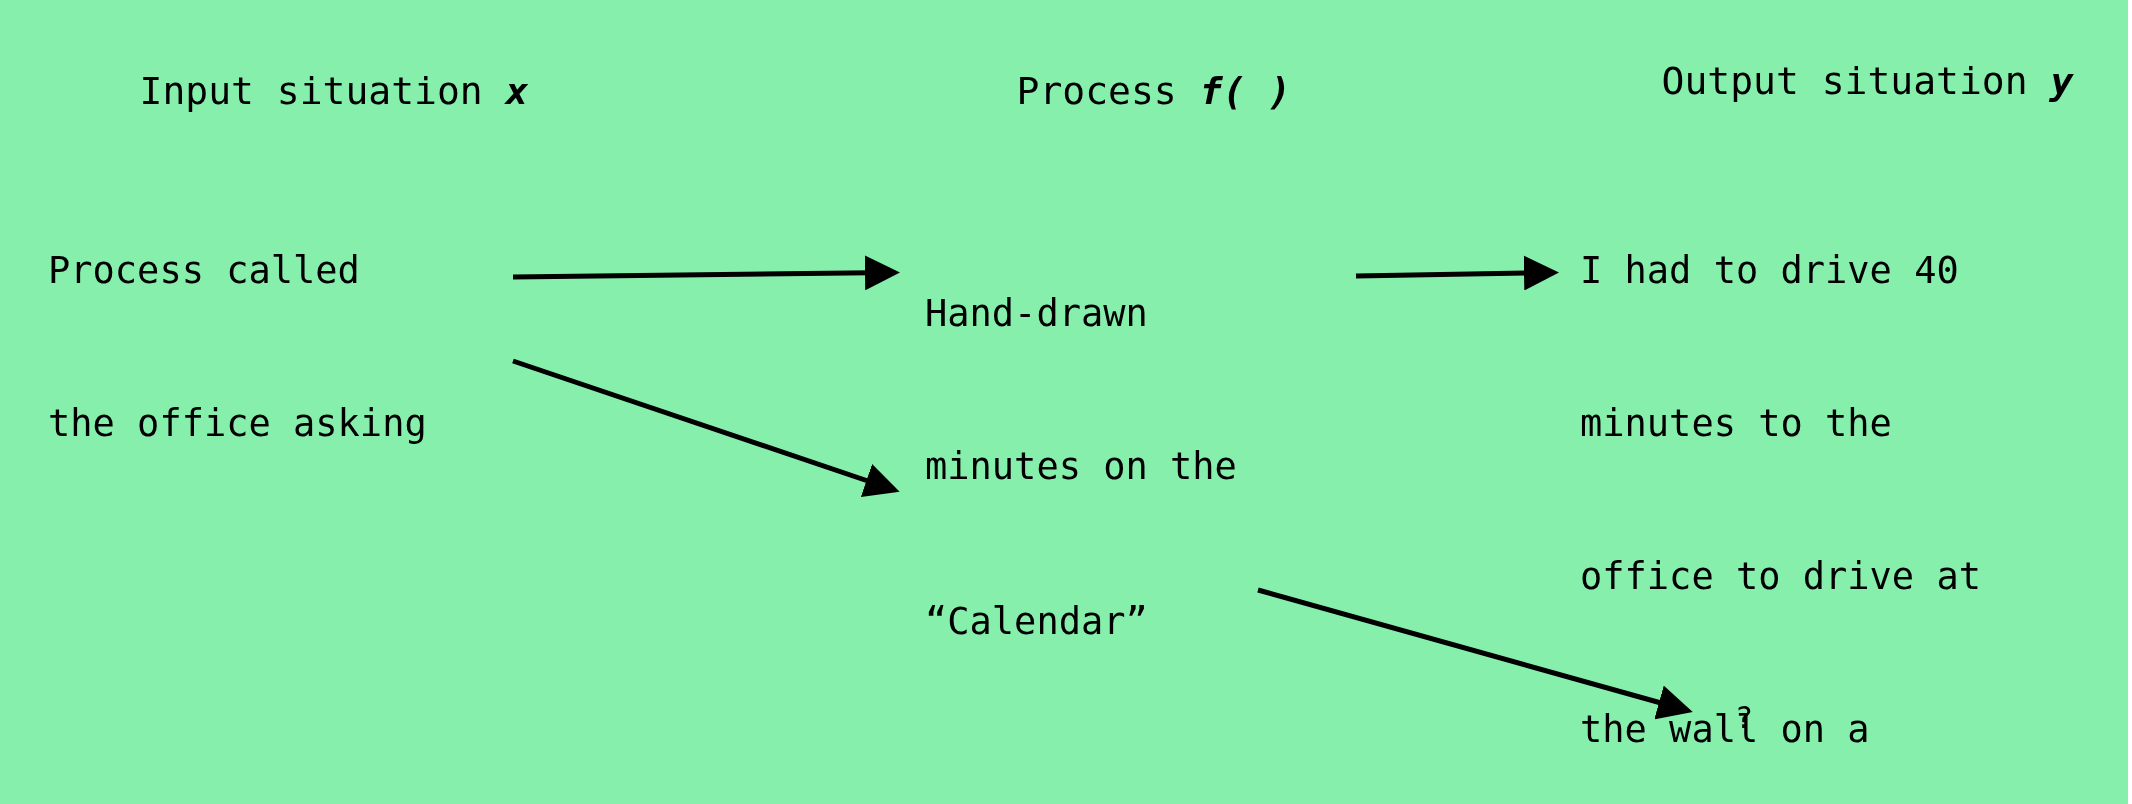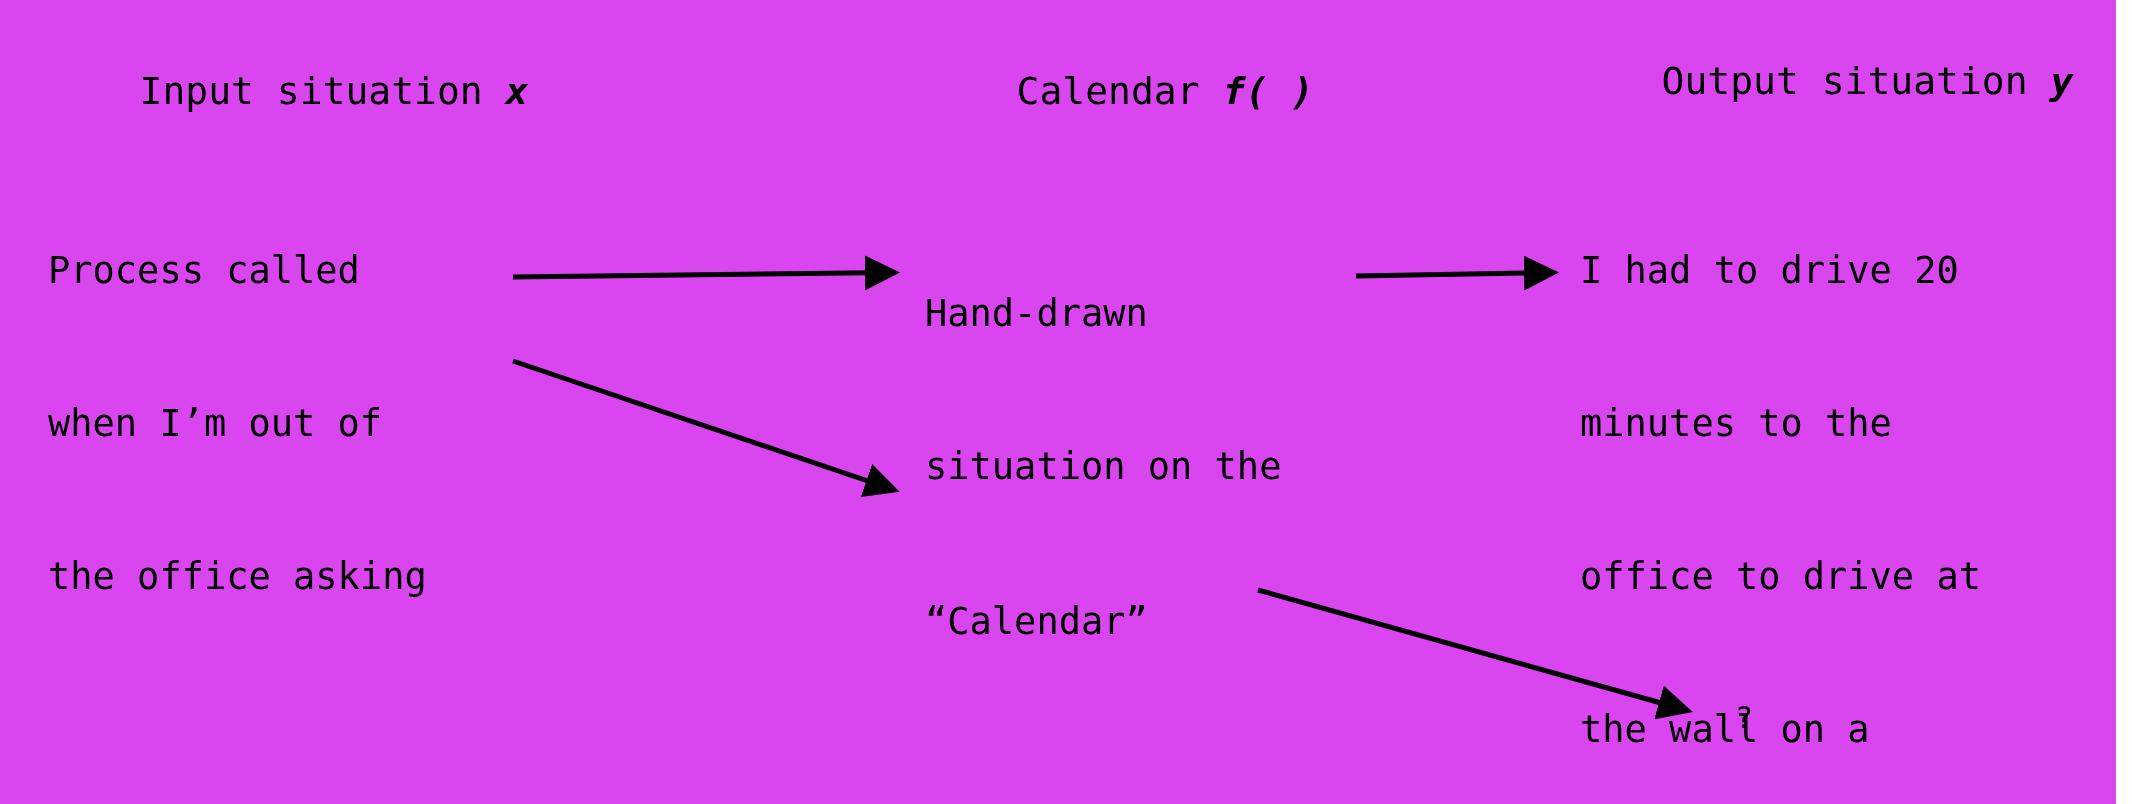--- a/index.html
+++ b/index.html
@@ -11,10 +11,11 @@
     position: relative;
     width: 2116px;
     height: 804px;
-    background: #d946ef;
+    background: #86efac;
     overflow: hidden;
     font-family: "DejaVu Sans Mono", "Liberation Mono", monospace;
     color: #000000;
+    padding-left: 12px;
   }
   .col-header {
     position: absolute;

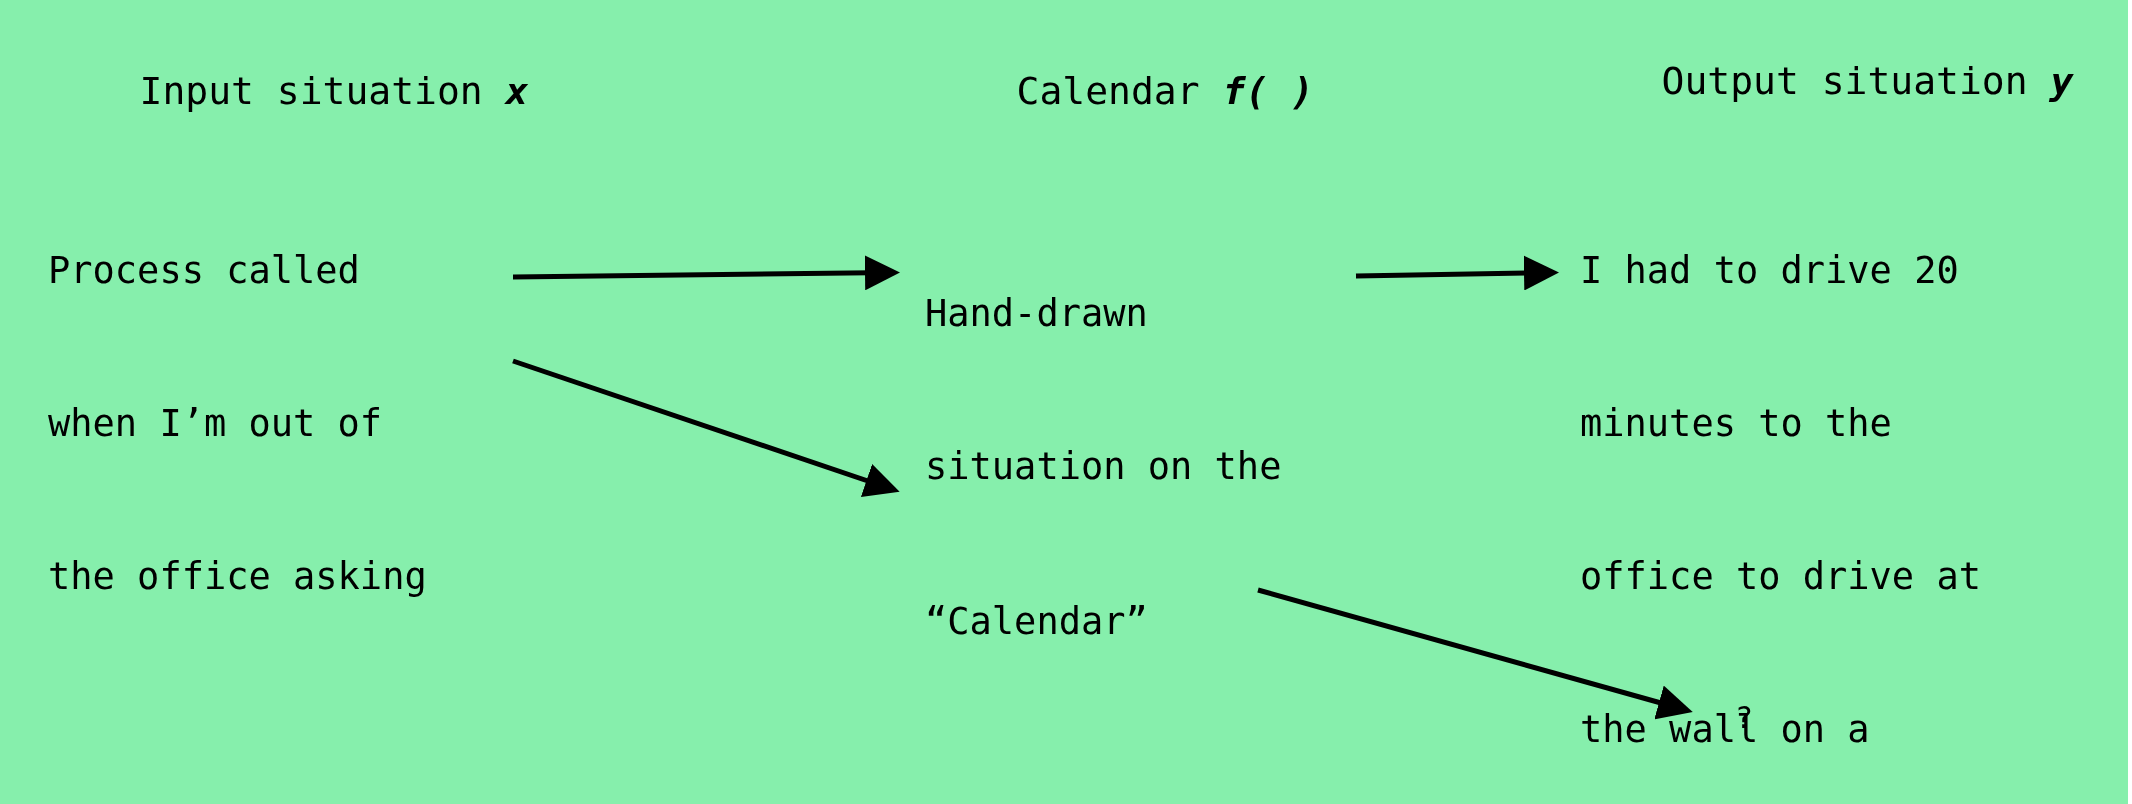--- a/index.html
+++ b/index.html
@@ -72,7 +72,7 @@
   </div>
 
   <div class="col-header" style="left:925px; top:22px;">
-    <span class="hdr-label">Calendar </span><span class="hdr-sym">f( )</span>
+    <span class="hdr-label">Process </span><span class="hdr-sym">f( )</span>
   </div>
 
   <div class="col-header" style="left:1570px; top:12px;">

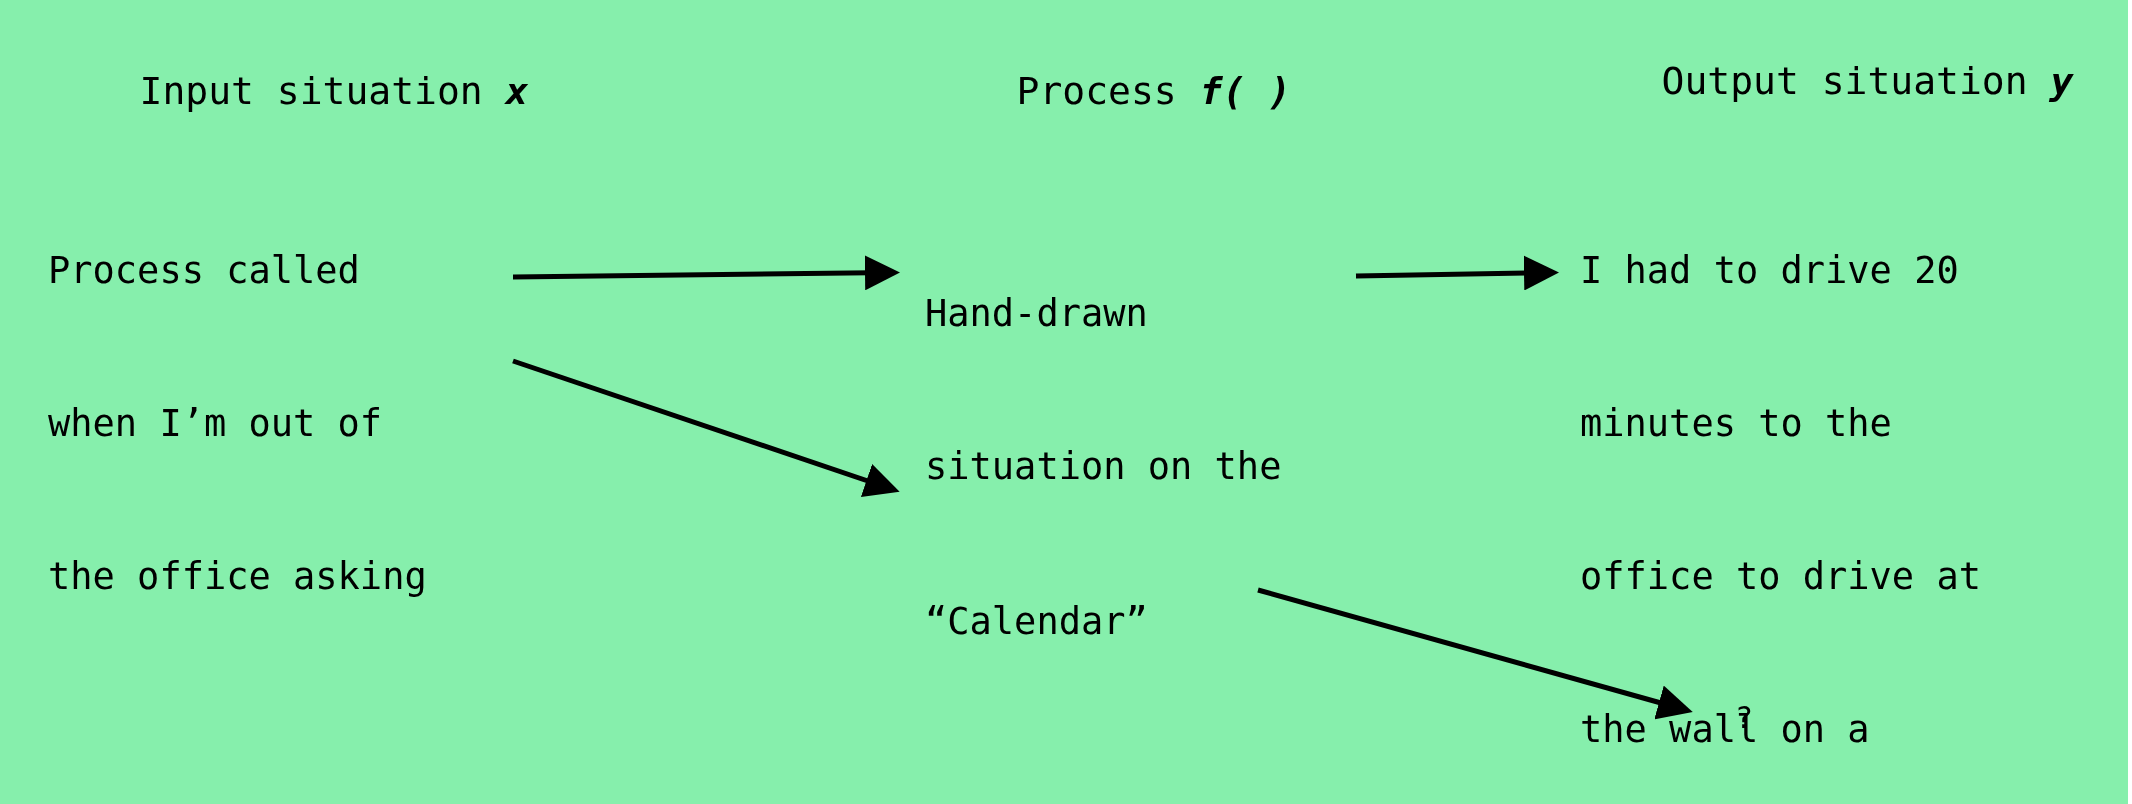--- a/index.html
+++ b/index.html
@@ -96,7 +96,7 @@
   </div>
 
   <div class="text-block" style="left:1580px; top:143px;">
-    <span class="tline">I had to drive 20</span>
+    <span class="tline">I had to drive 40</span>
     <span class="tline">minutes to the</span>
     <span class="tline">office to drive at</span>
     <span class="tline">the wall on a</span>

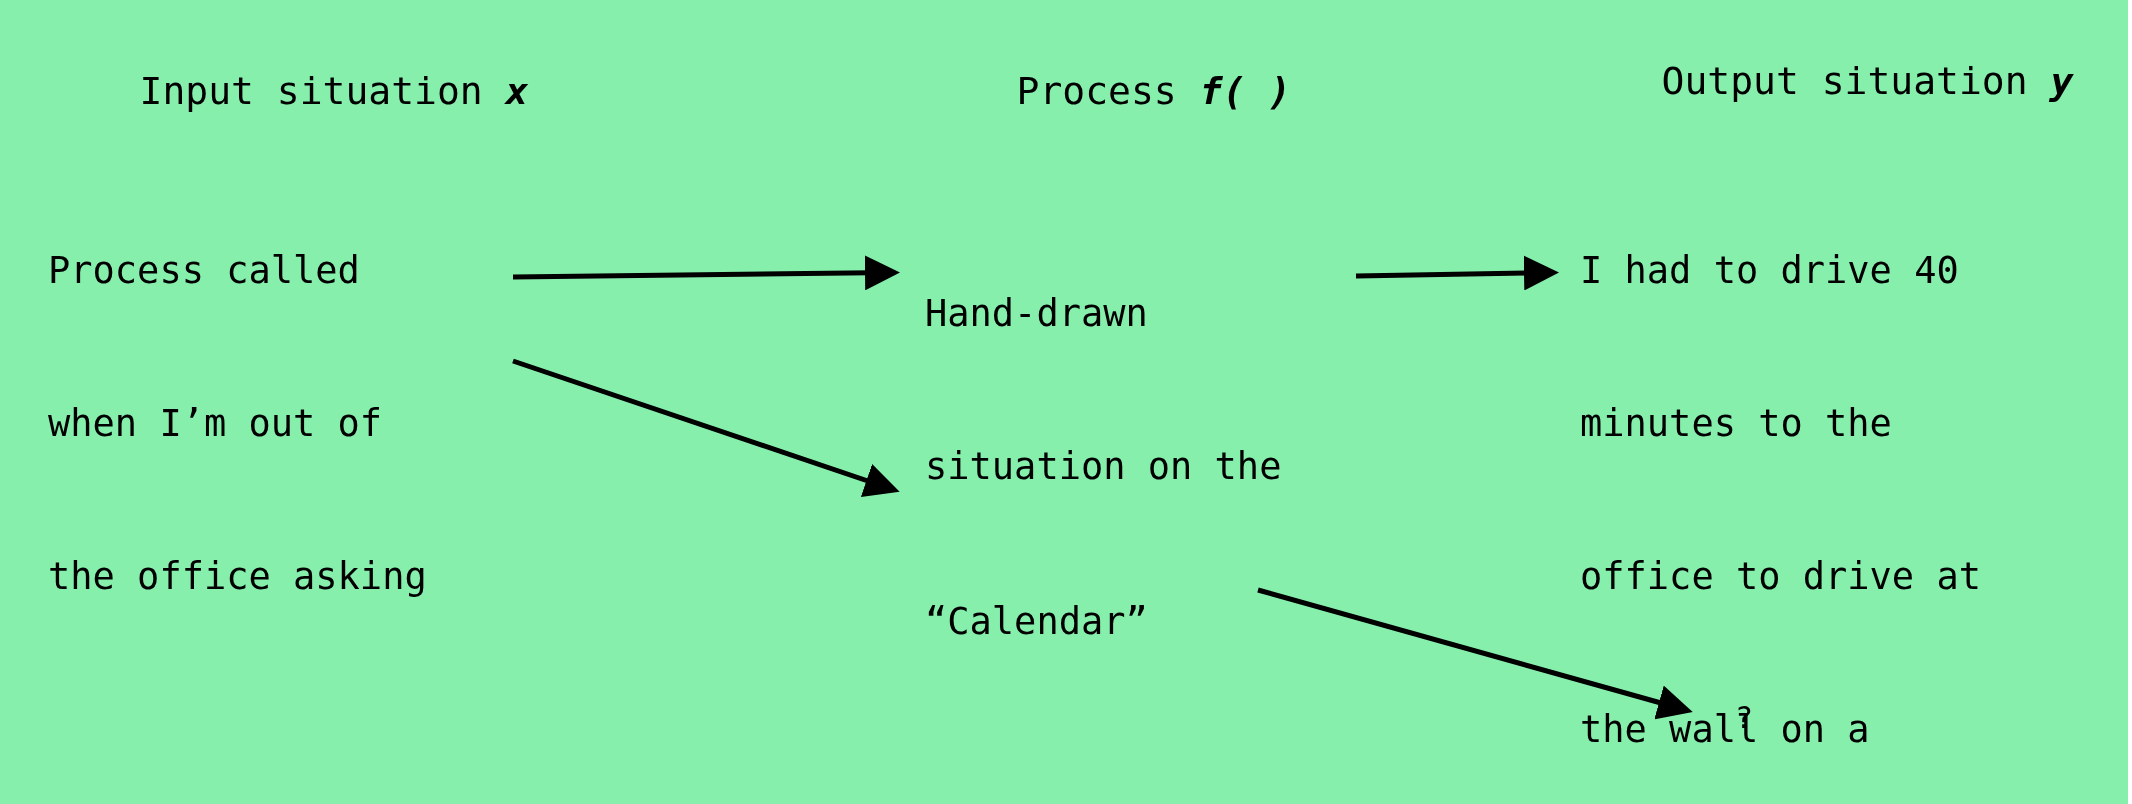--- a/index.html
+++ b/index.html
@@ -81,7 +81,6 @@
 
   <div class="text-block" style="left:48px; top:143px;">
     <span class="tline">Process called</span>
-    <span class="tline">when I’m out of</span>
     <span class="tline">the office asking</span>
     
   </div>

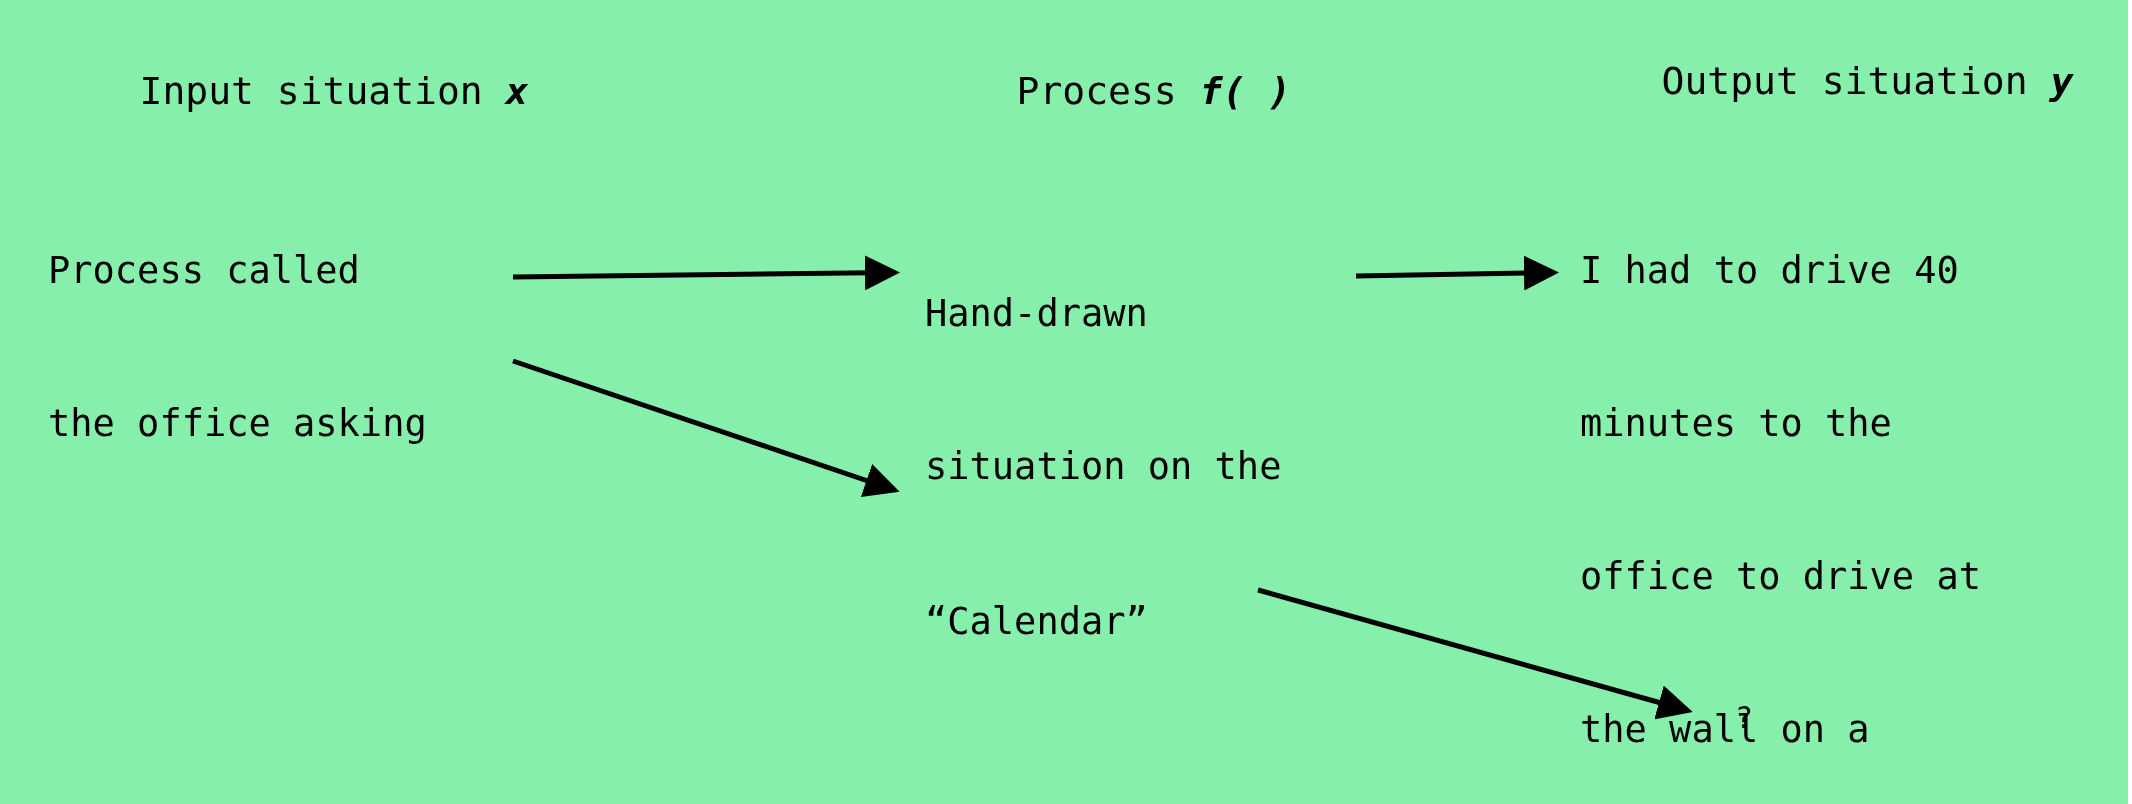--- a/index.html
+++ b/index.html
@@ -87,7 +87,7 @@
 
   <div class="text-block" style="left:925px; top:186px;">
     <span class="tline">Hand-drawn</span>
-    <span class="tline">situation on the</span>
+    <span class="tline">minutes on the</span>
   </div>
 
   <div class="text-block" style="left:925px; top:494px;">

